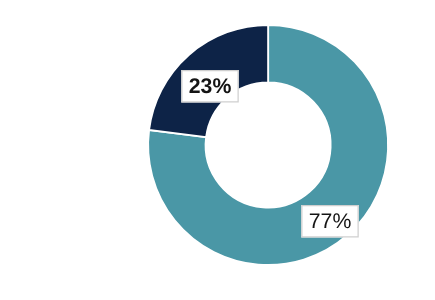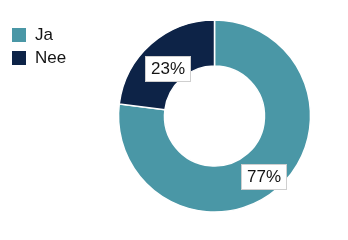--- a/index.html
+++ b/index.html
@@ -87,16 +87,6 @@
 
 <div id="chart-root">
 
-  <div id="legend">
-    <div class="legend-item">
-      <span class="legend-swatch" style="background: rgb(74, 151, 166);"></span>
-      <span class="legend-label">Ja</span>
-    </div>
-    <div class="legend-item">
-      <span class="legend-swatch" style="background: rgb(13, 35, 71);"></span>
-      <span class="legend-label">Nee</span>
-    </div>
-  </div>
 
   <div id="donut-wrap">
     <svg id="donut-svg" width="348" height="218" viewBox="0 0 348 218">

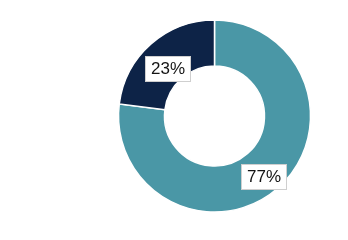--- a/index.html
+++ b/index.html
@@ -76,6 +76,7 @@
   #label-nee {
     left: 145px;
     top: 56px;
+    font-weight: bold;
   }
   #label-ja {
     left: 241px;

